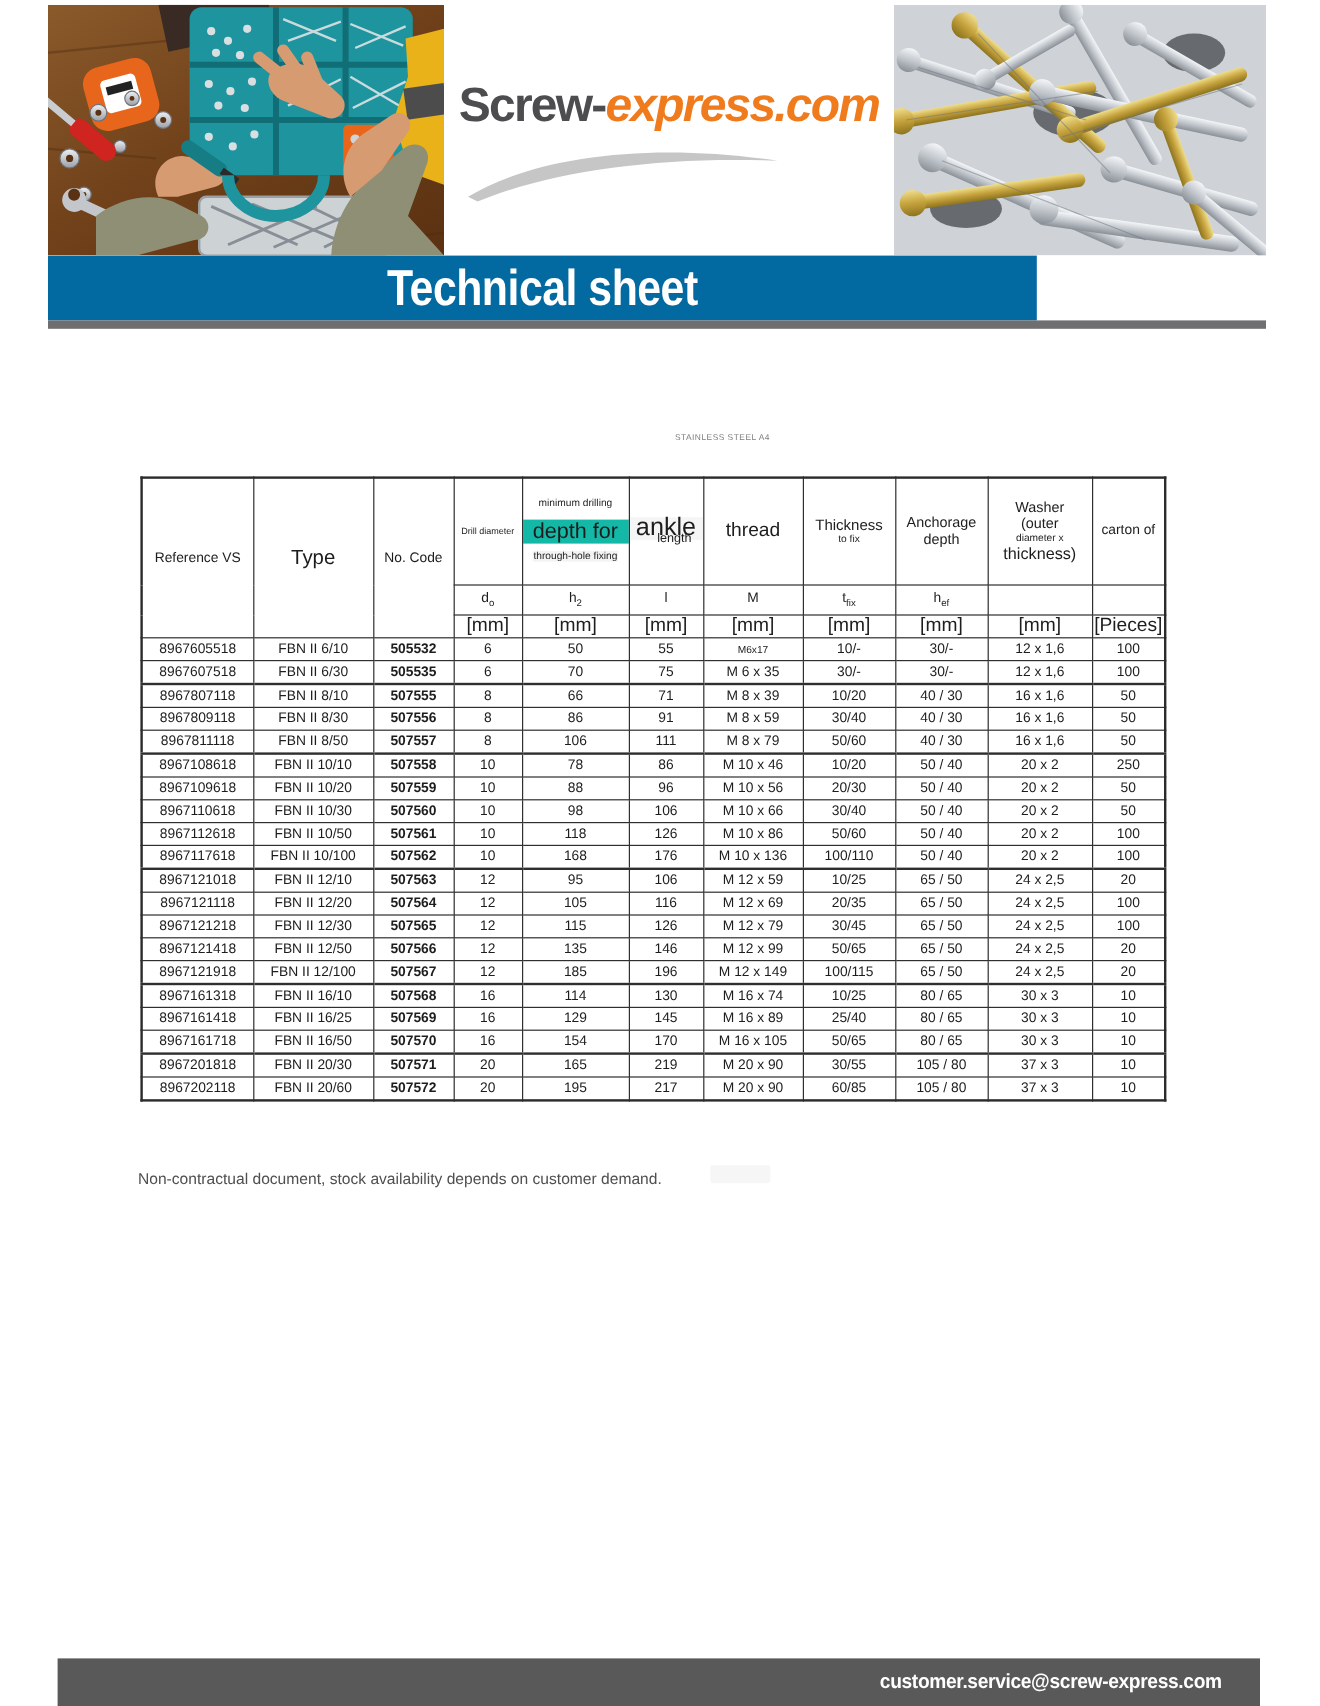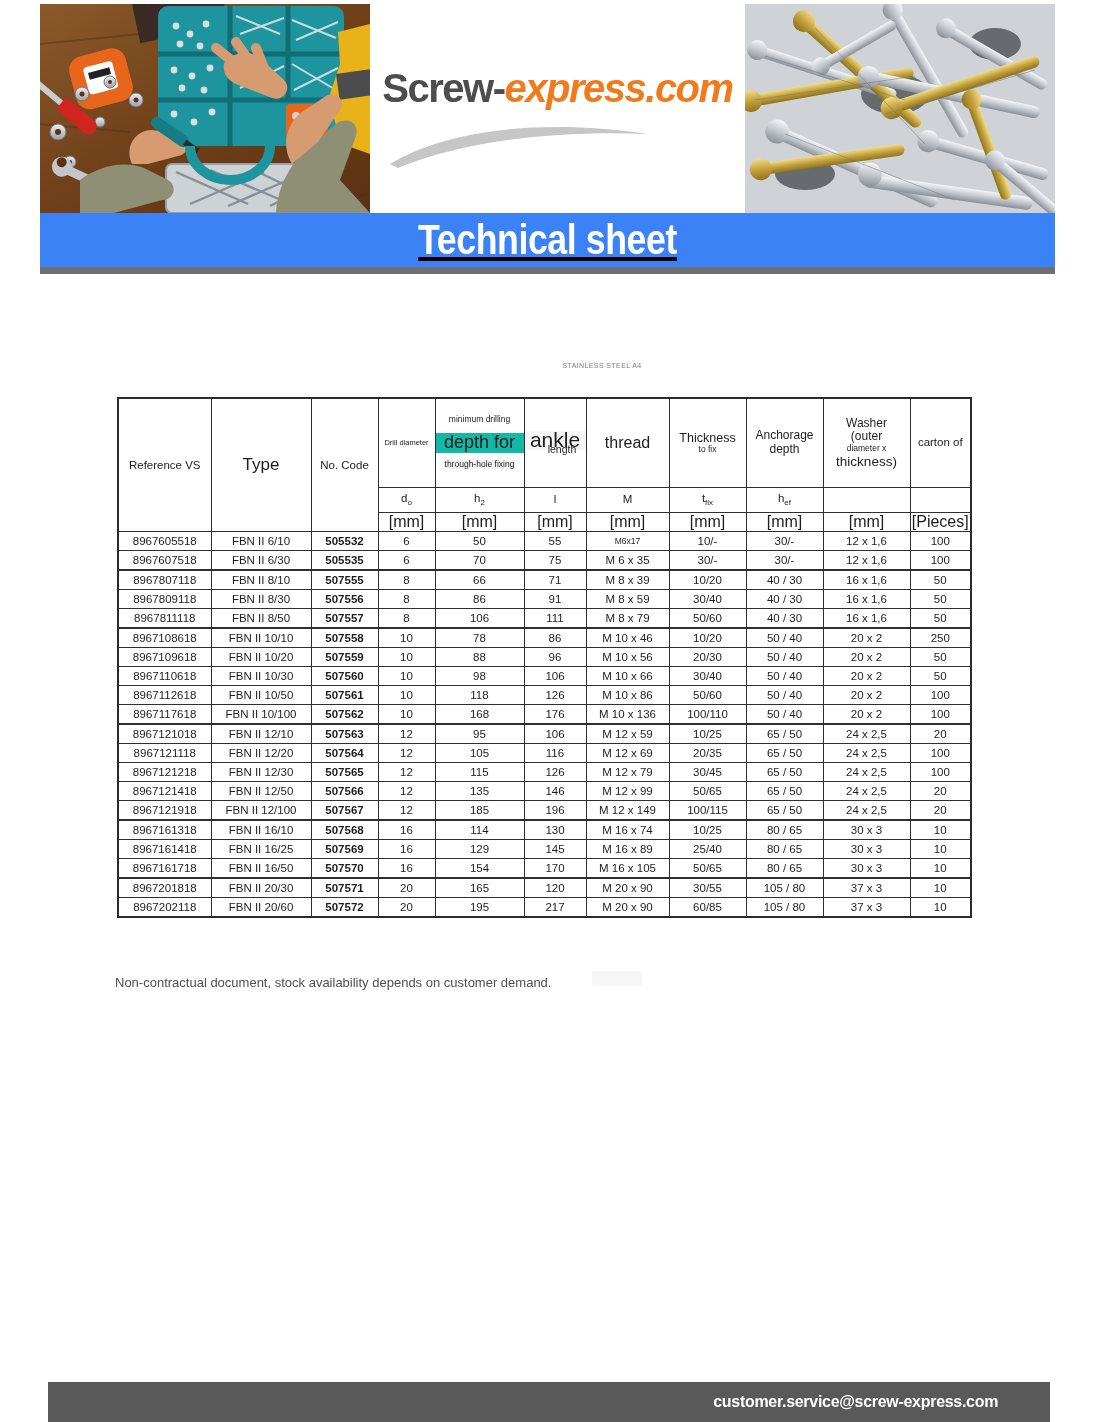--- a/index.html
+++ b/index.html
@@ -16,7 +16,7 @@
   .logo-part2 { color:#f07b1c; font-style:italic; }
   .logo-swoosh { position:absolute; left:12px; top:114px; }
 
-  .banner { position:absolute; left:40px; top:213px; width:1015px; height:54px; background:#3b82f6;text-decoration:underline; }
+  .banner { position:absolute; left:40px; top:213px; width:824px; height:54px; background:#0369a1; }
   .banner-title { display:block; width:100%; text-align:center; color:#ffffff; font-size:42px;
                   font-weight:bold; line-height:54px; transform:scaleX(.85); letter-spacing:-0.5px; }
   .gray-strip { position:absolute; left:40px; top:267px; width:1015px; height:7px; background:#6f6f71; }

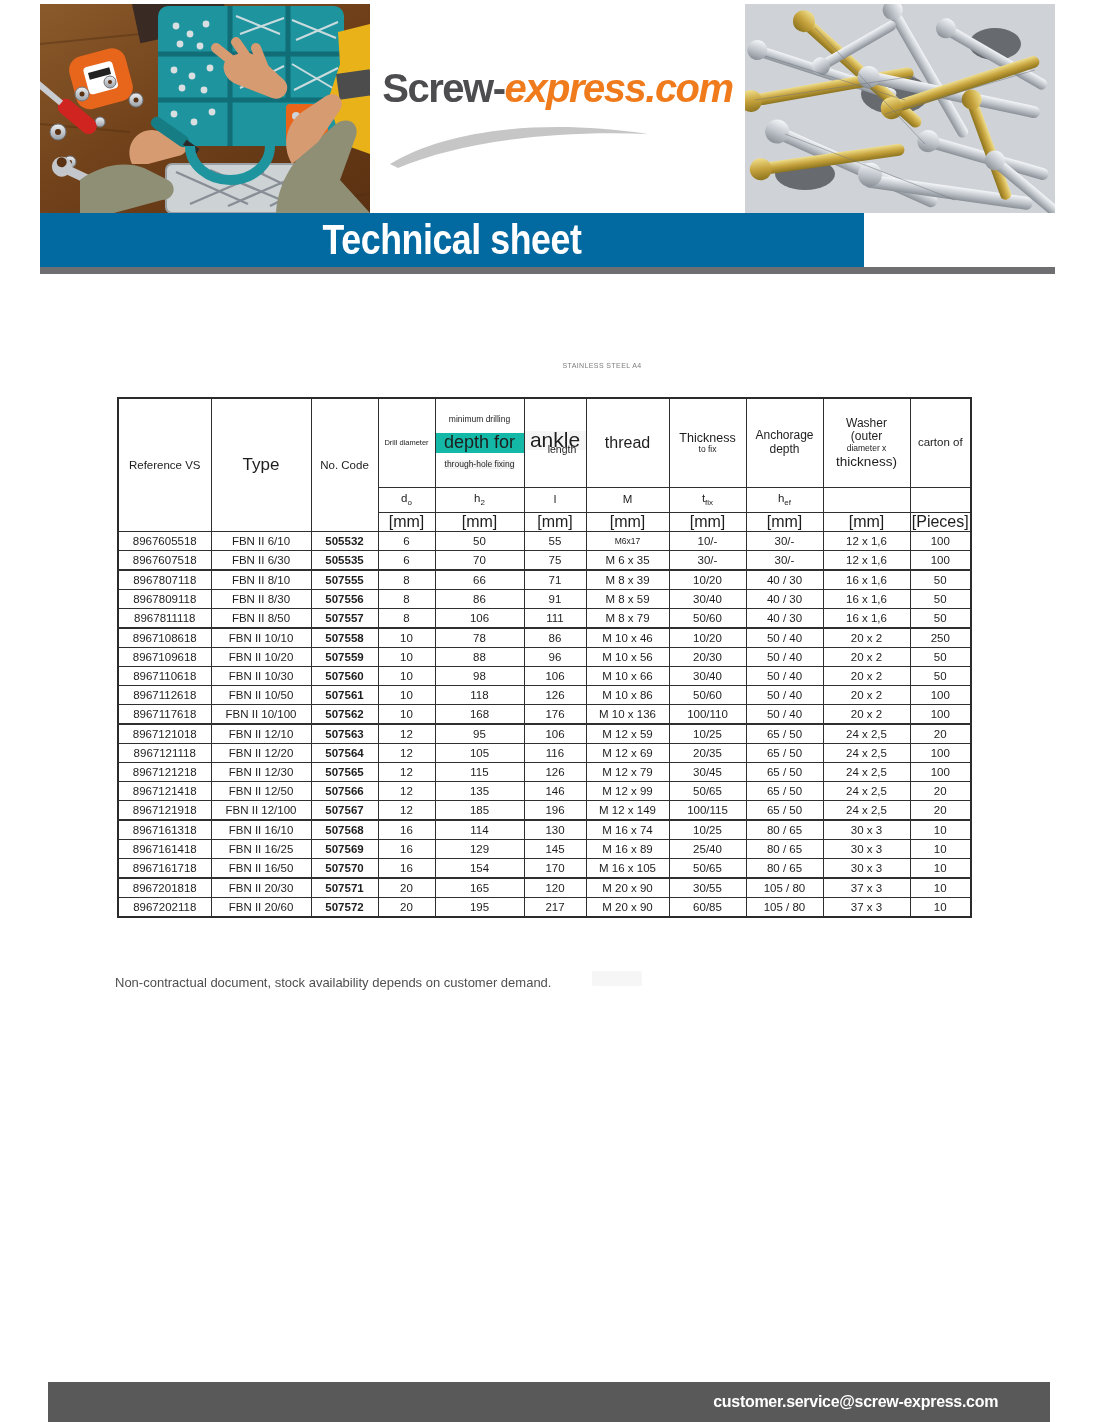--- a/index.html
+++ b/index.html
@@ -606,7 +606,7 @@
         <td class="code">507571</td>
         <td>20</td>
         <td>165</td>
-        <td>120</td>
+        <td>219</td>
         <td>M 20 x 90</td>
         <td>30/55</td>
         <td>105 / 80</td>

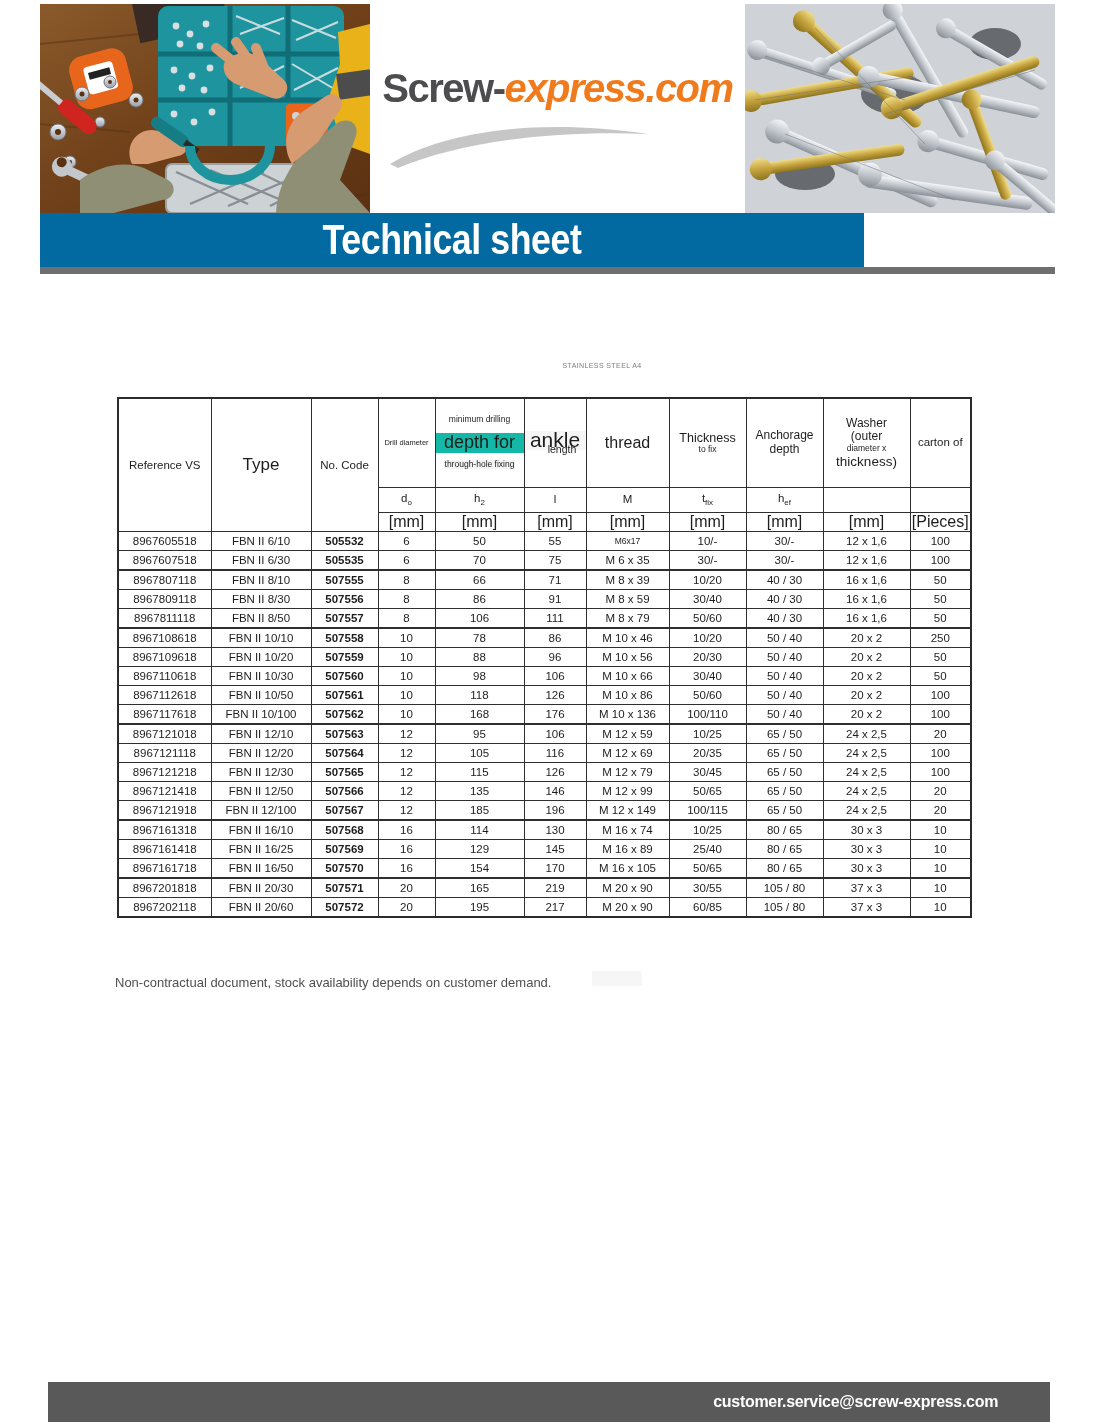--- a/index.html
+++ b/index.html
@@ -62,7 +62,7 @@
   .artifact { position:absolute; left:592px; top:971px; width:50px; height:15px;
               background:#f6f6f6; border-radius:2px; }
   .footer-bar { position:absolute; left:48px; top:1382px; width:1002px; height:40px;
-                background:#595959; box-sizing:border-box; text-align:right; padding-right:52px; }
+                background:#595959; box-sizing:border-box; text-align:right; padding-right:32px; }
   .footer-email { color:#ffffff; font-weight:bold; font-size:17px; line-height:40px;
                   letter-spacing:-0.3px; display:inline-block; transform:scaleX(.94); transform-origin:right; }
 </style>

